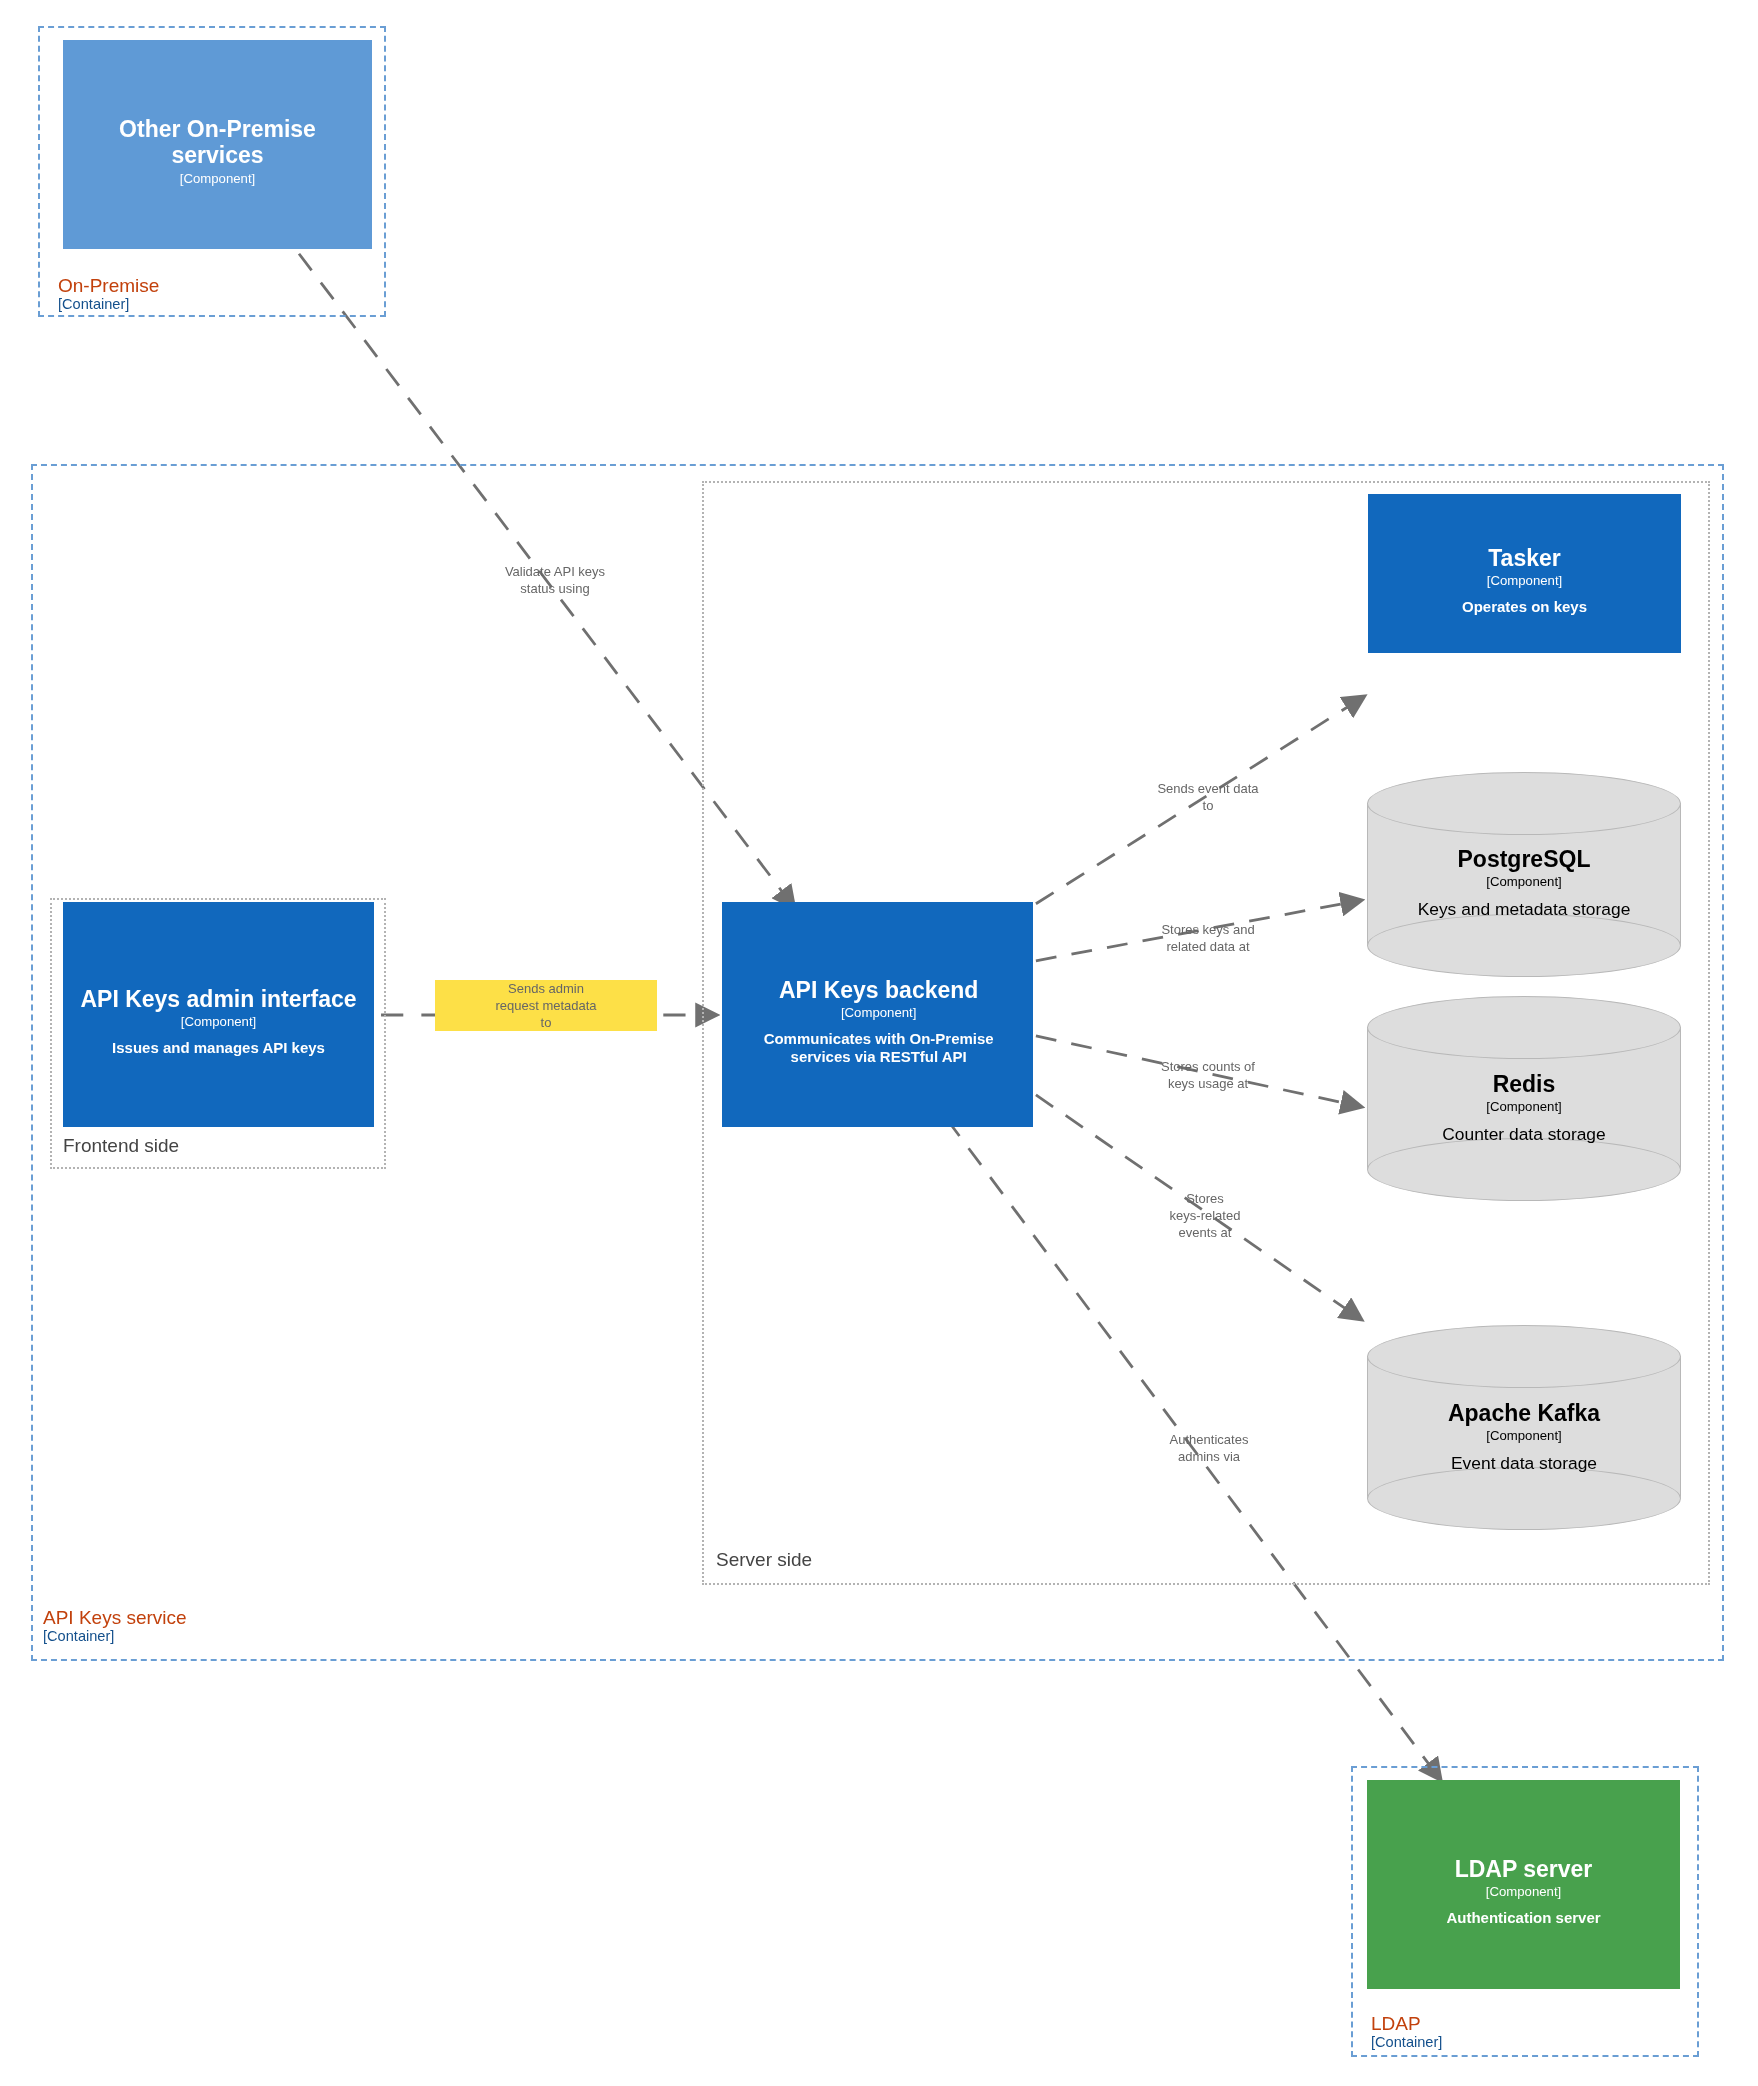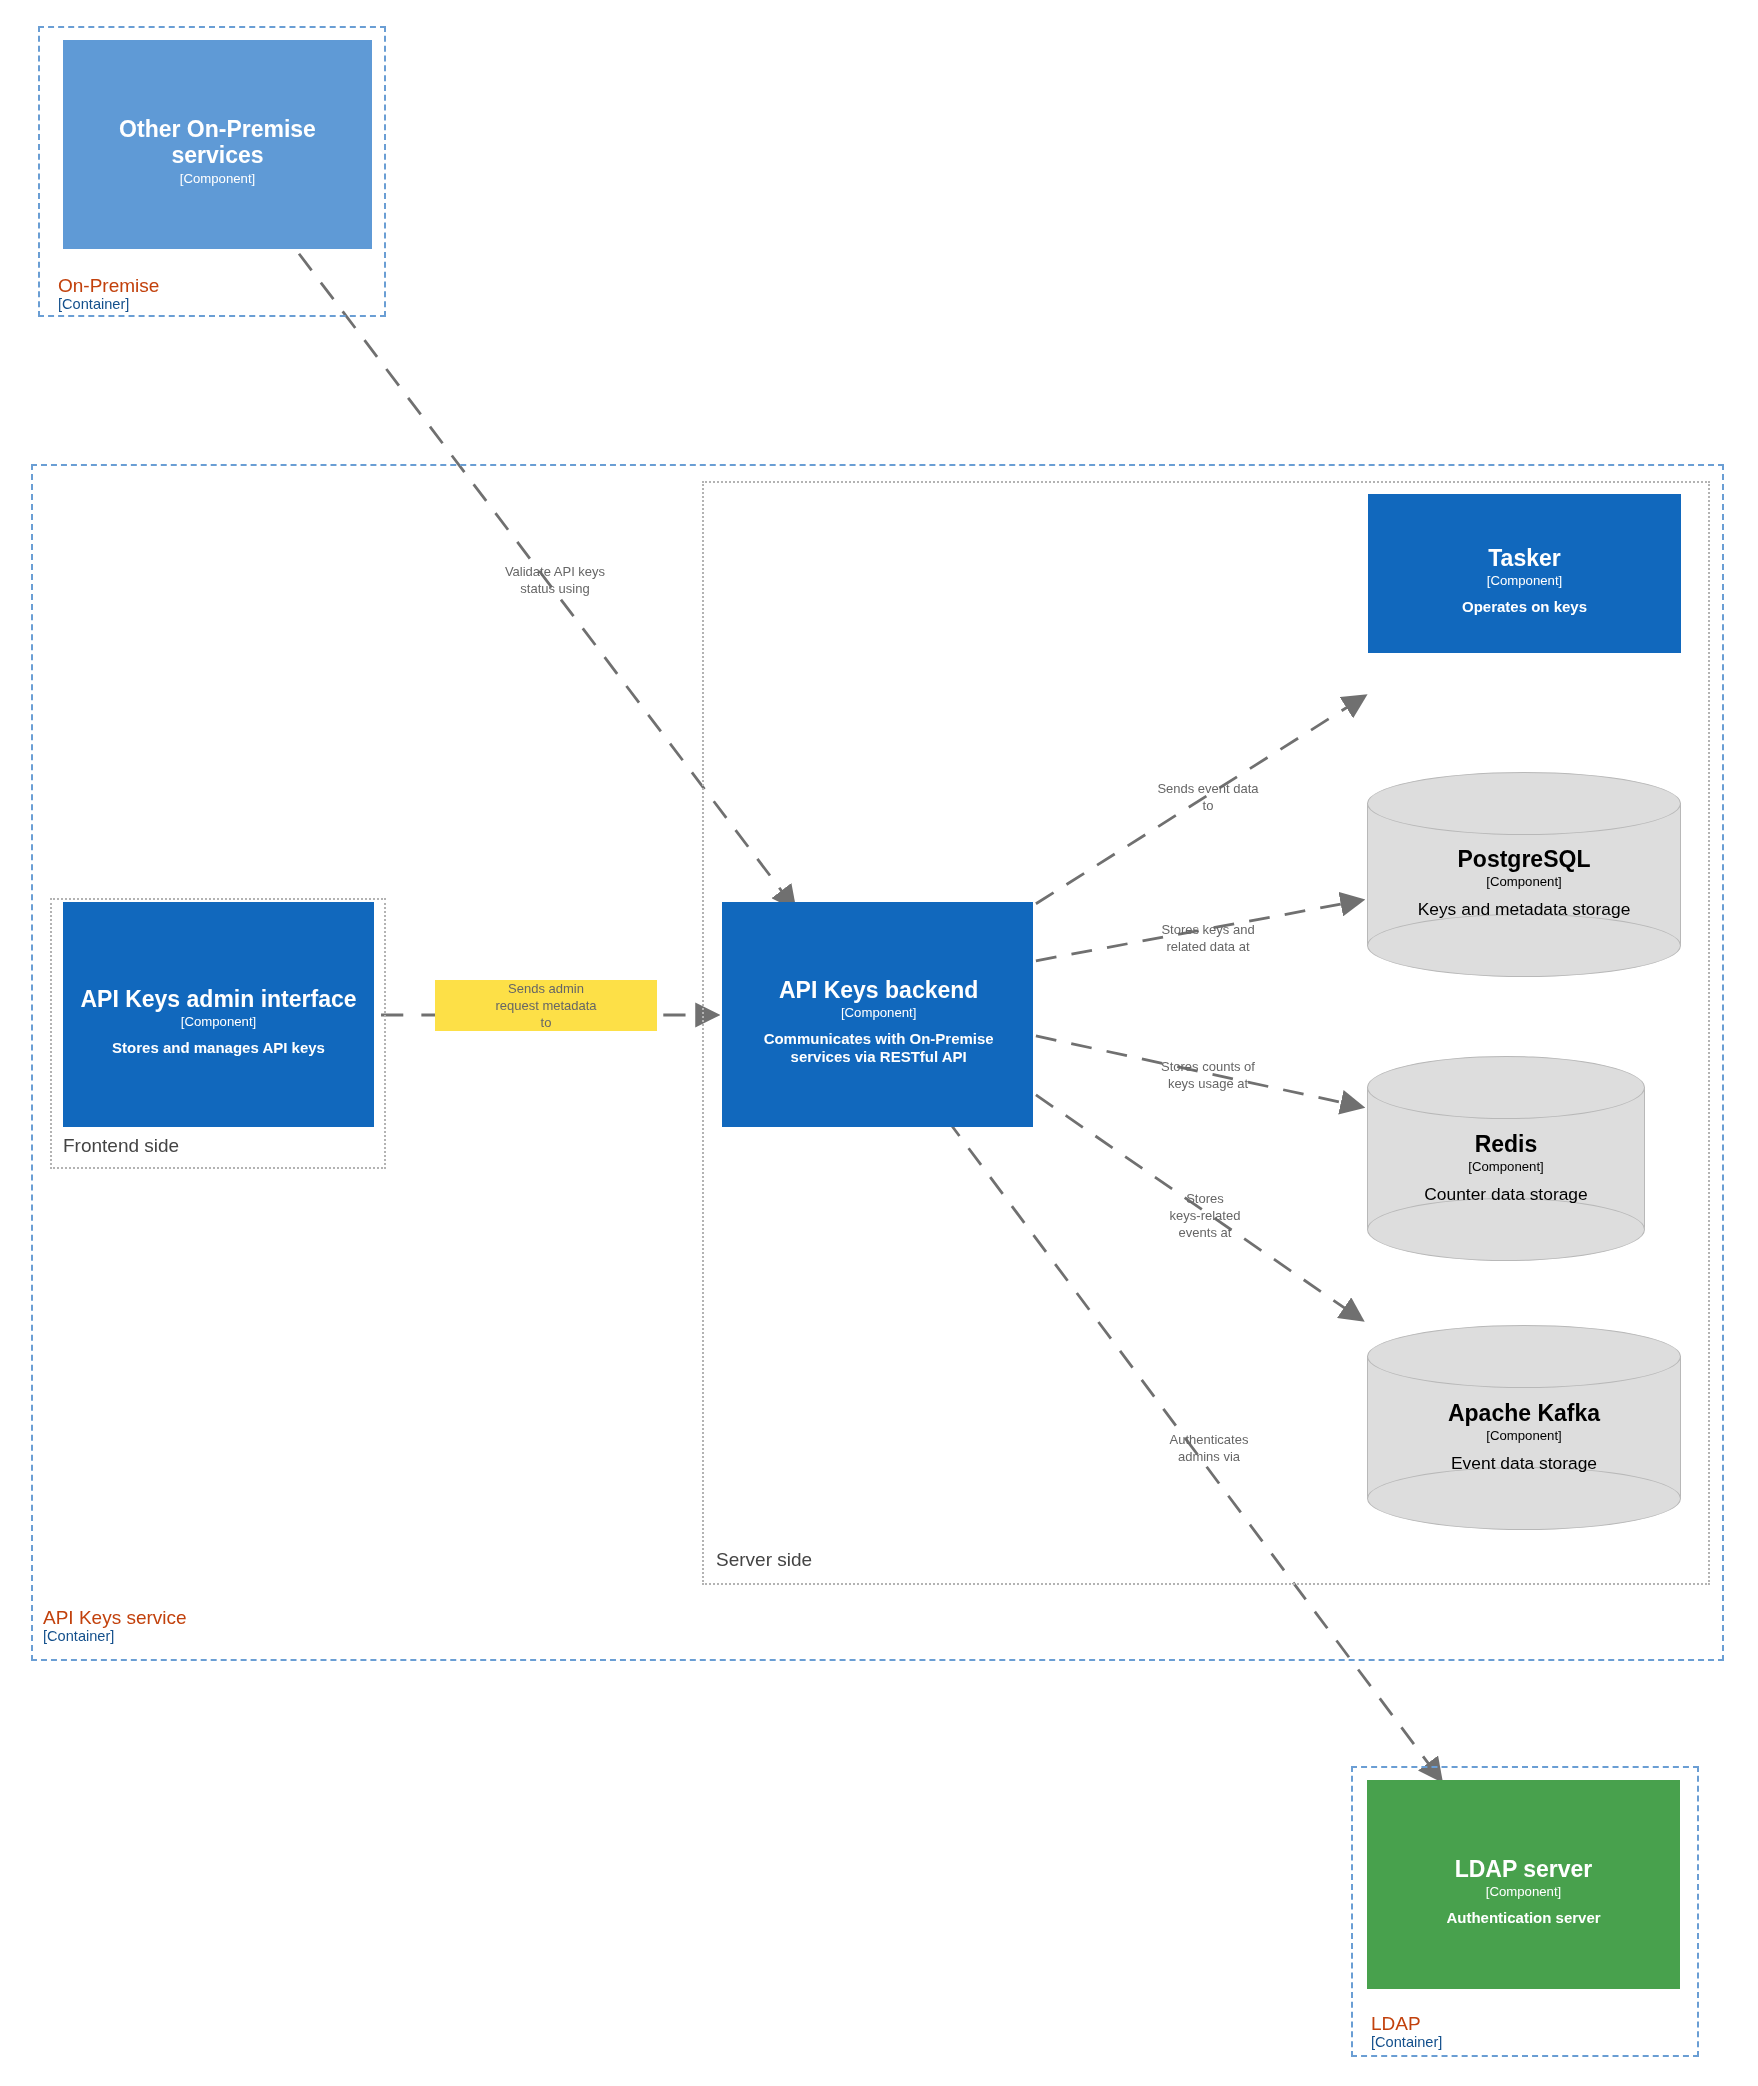--- a/index.html
+++ b/index.html
@@ -104,7 +104,7 @@
   <div class="node blue" style="left:63px;top:902px;width:311px;height:225px;">
     <div class="title">API Keys admin interface</div>
     <div class="type">[Component]</div>
-    <div class="desc">Stores and manages API keys</div>
+    <div class="desc">Issues and manages API keys</div>
   </div>
 
   <div class="boundary group dotted" style="left:702px;top:481px;width:1008px;height:1104px;"></div>

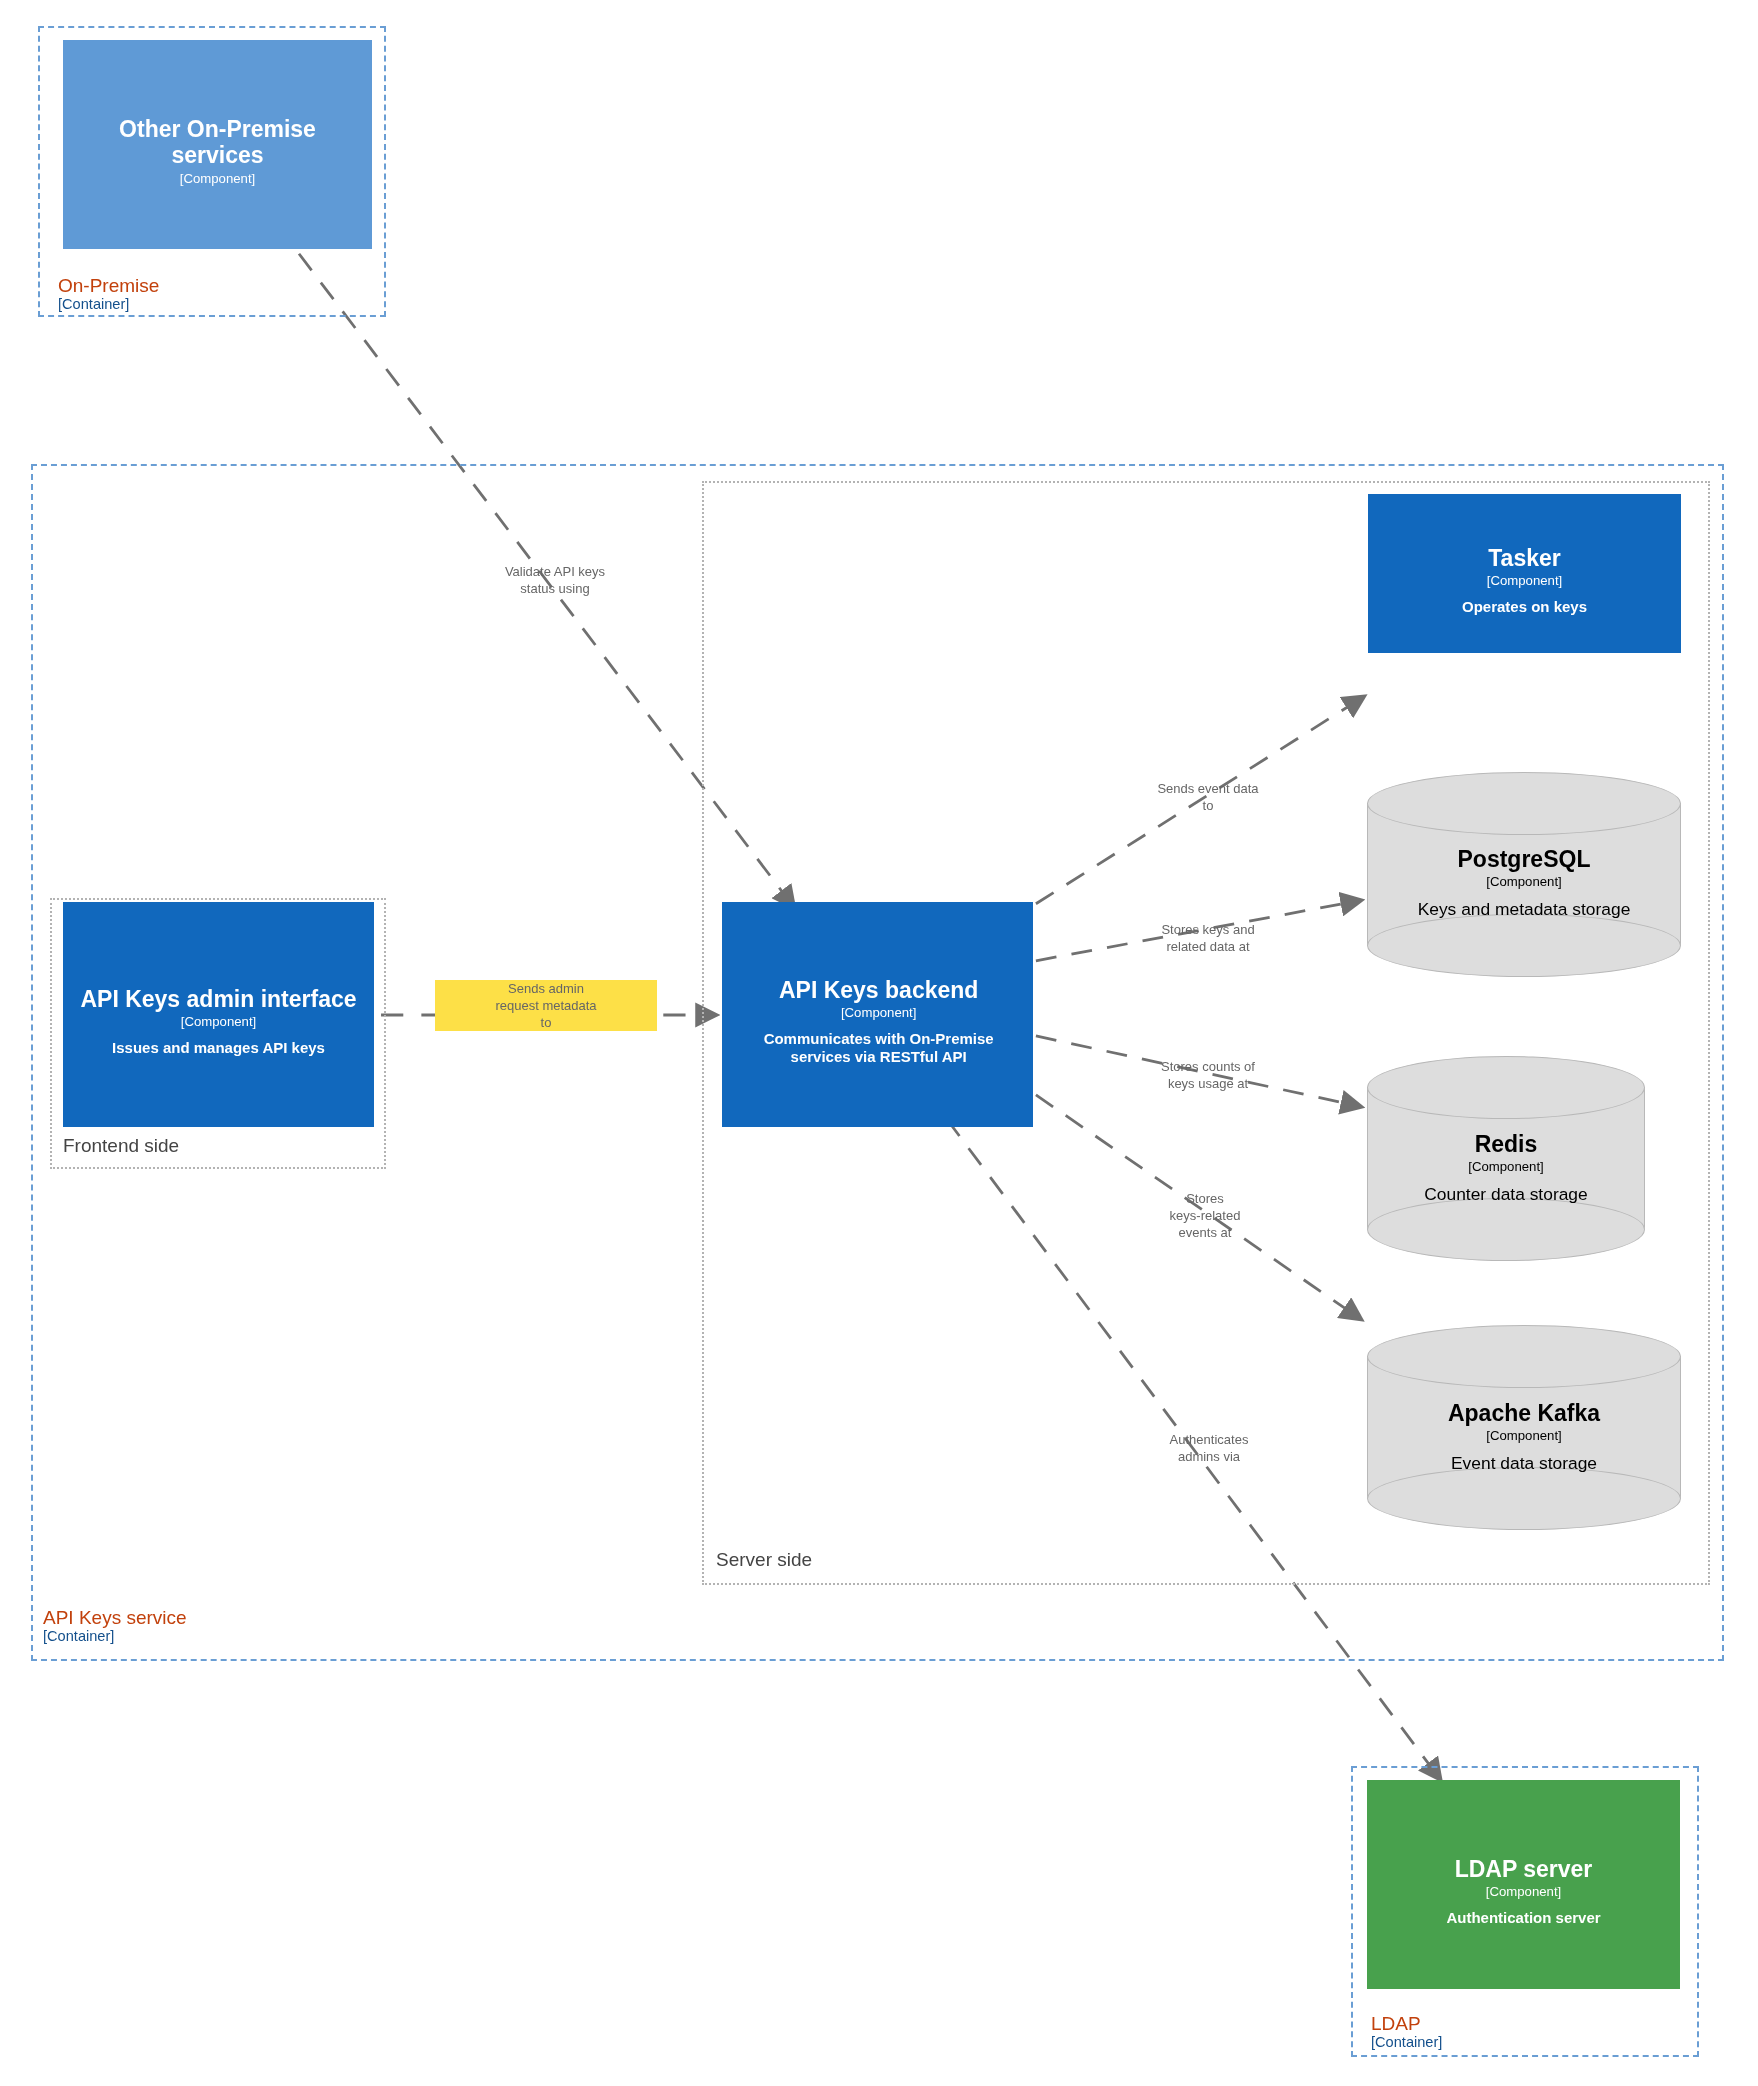--- a/index.html
+++ b/index.html
@@ -135,7 +135,7 @@
     </div>
   </div>
 
-  <div class="db" style="left:1367px;top:1056px;width:278px;height:204px;">
+  <div class="db" style="left:1367px;top:996px;width:314px;height:204px;">
     <div class="cyl-body" style="top:31px;height:142px;"></div>
     <div class="cyl-bottom" style="top:142px;"></div>
     <div class="cyl-top" style="top:0px;"></div>

